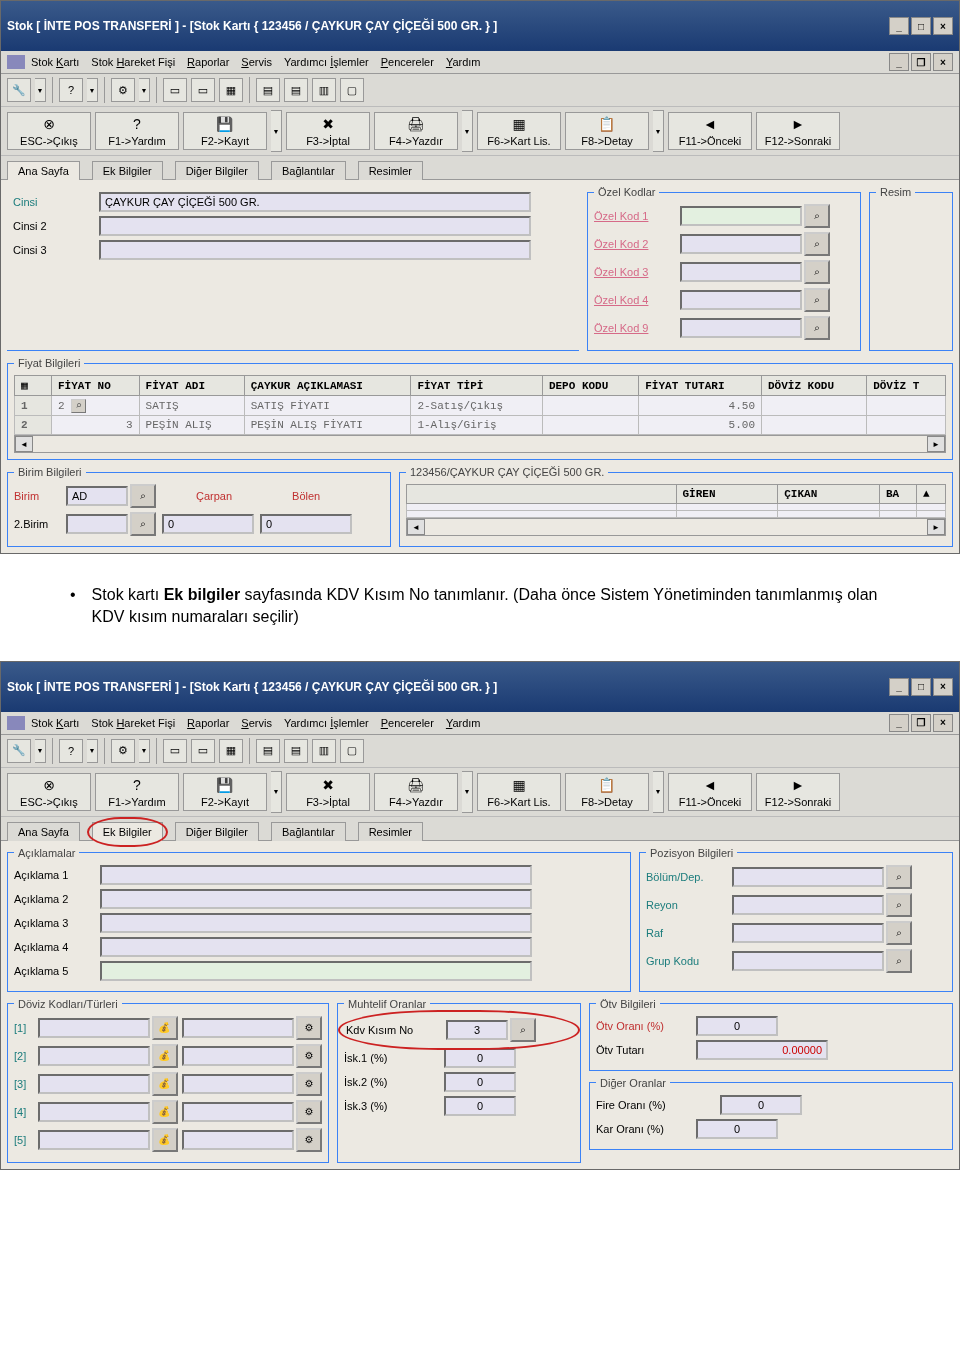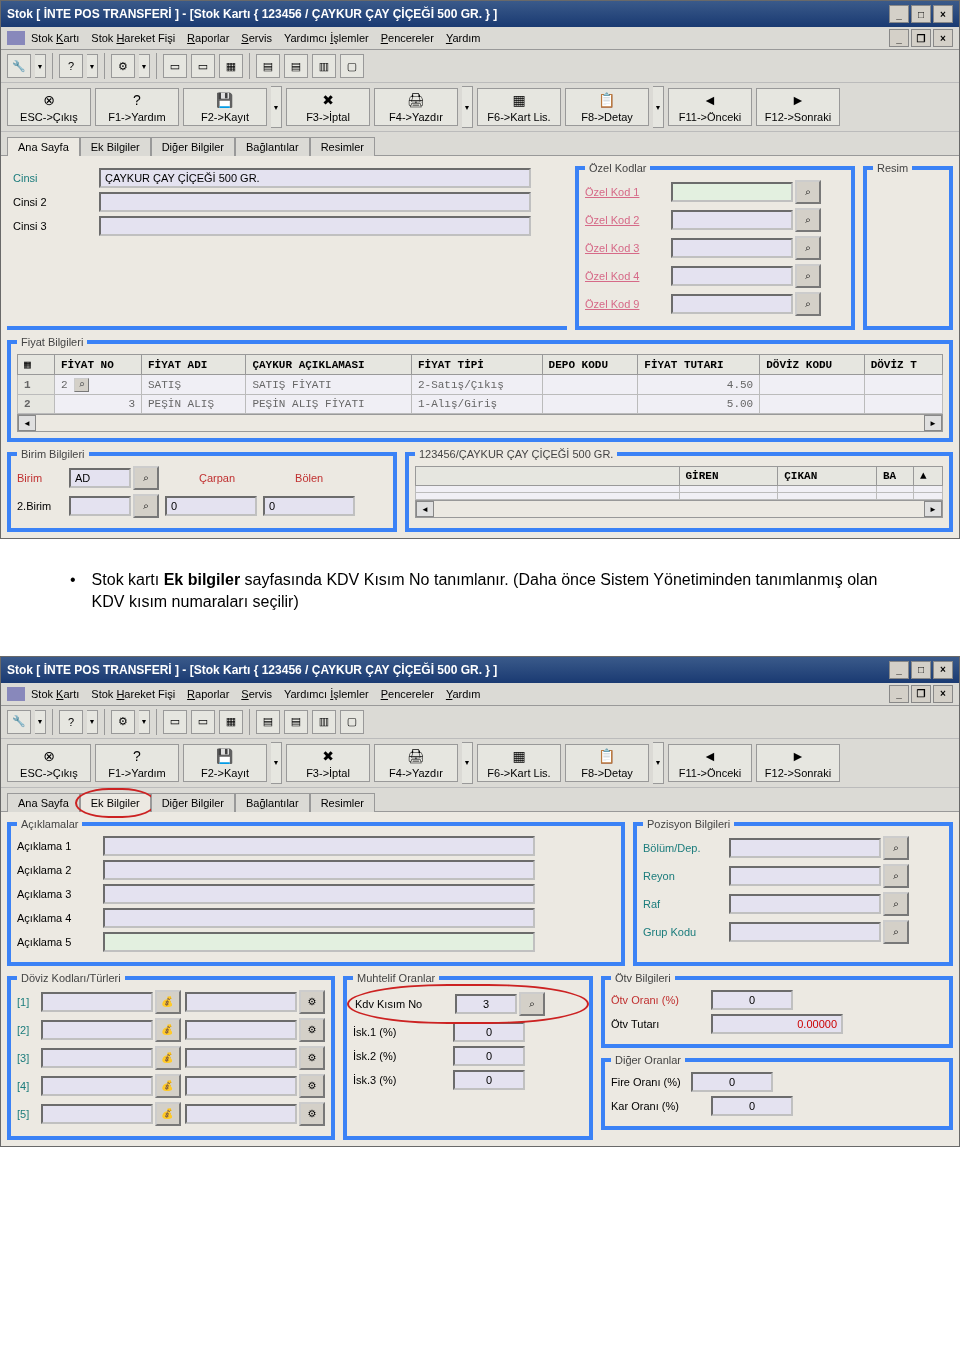--- a/index.html
+++ b/index.html
@@ -5,7 +5,7 @@
   body { margin:0; background:#fff; font-family: Tahoma, Arial, sans-serif; font-size:11px; color:#000; }
   .page { width:960px; margin:0 auto; }
   .win { border:1px solid #696969; background:#dbdad5; margin:0; }
-  .titlebar { background:linear-gradient(#3a5a8a,#1a3a72); color:#fff; font-weight:bold; padding:4px 6px; display:flex; justify-content:space-between; align-items:center; font-size:12px; }
+  .titlebar { background:linear-gradient(#3a5a8a,#1a3a72); color:#fff; font-weight:bold; padding:16px 6px; display:flex; justify-content:space-between; align-items:center; font-size:12px; }
   .titlebar .tbtns { display:flex; gap:2px; }
   .tbtn { width:18px; height:16px; background:#d4d0c8; border:1px solid #888; display:flex; align-items:center; justify-content:center; font-size:10px; color:#000; font-weight:bold; }
   .menubar { background:#dbdad5; display:flex; align-items:center; padding:2px 6px; border-bottom:1px solid #999; }

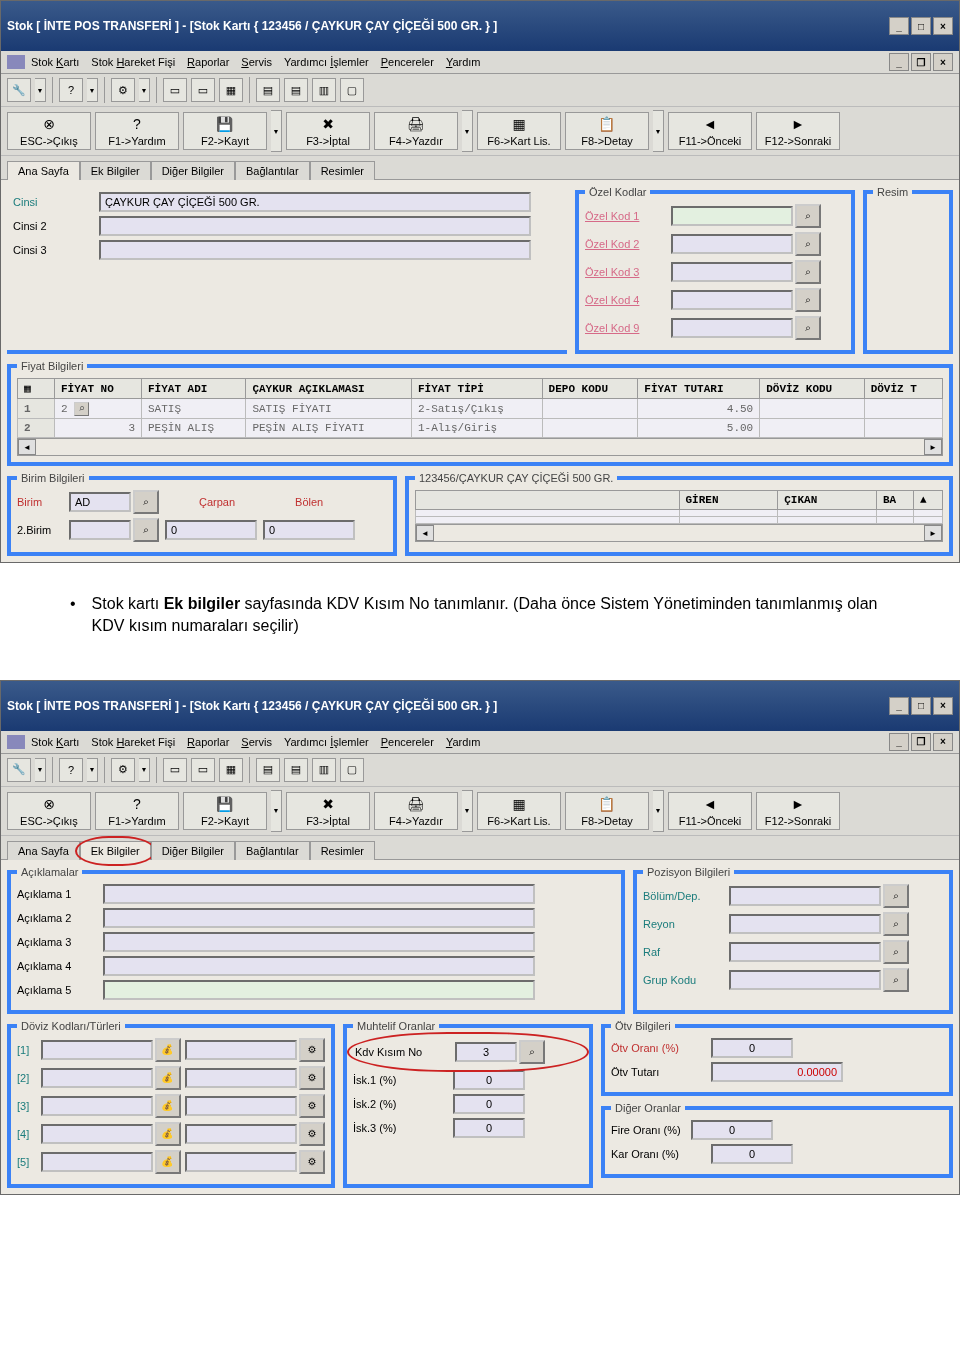--- a/index.html
+++ b/index.html
@@ -18,7 +18,7 @@
   .dd { width:10px; height:22px; border:1px solid #999; border-left:none; background:#e6e6e0; display:inline-flex; align-items:center; justify-content:center; font-size:7px; }
   .bigbtn { border:1px solid #999; background:#e6e6e0; padding:2px 6px 2px 6px; text-align:center; min-width:70px; display:flex; flex-direction:column; align-items:center; gap:2px; }
   .bigbtn .ic { height:18px; display:flex; align-items:center; justify-content:center; font-size:14px; }
-  .tabs { background:#dbdad5; border-bottom:1px solid #999; padding:4px 6px 0 6px; display:flex; gap:0; }
+  .tabs { background:#dbdad5; border-bottom:1px solid #999; padding:4px 6px 0 6px; display:flex; gap:12px; }
   .tab { border:1px solid #999; border-bottom:none; background:#dbdad5; padding:3px 10px; margin-right:0; position:relative; top:1px; }
   .tab.sel { background:#ece9e2; }
   .content { background:#ece9e2; padding:6px; }

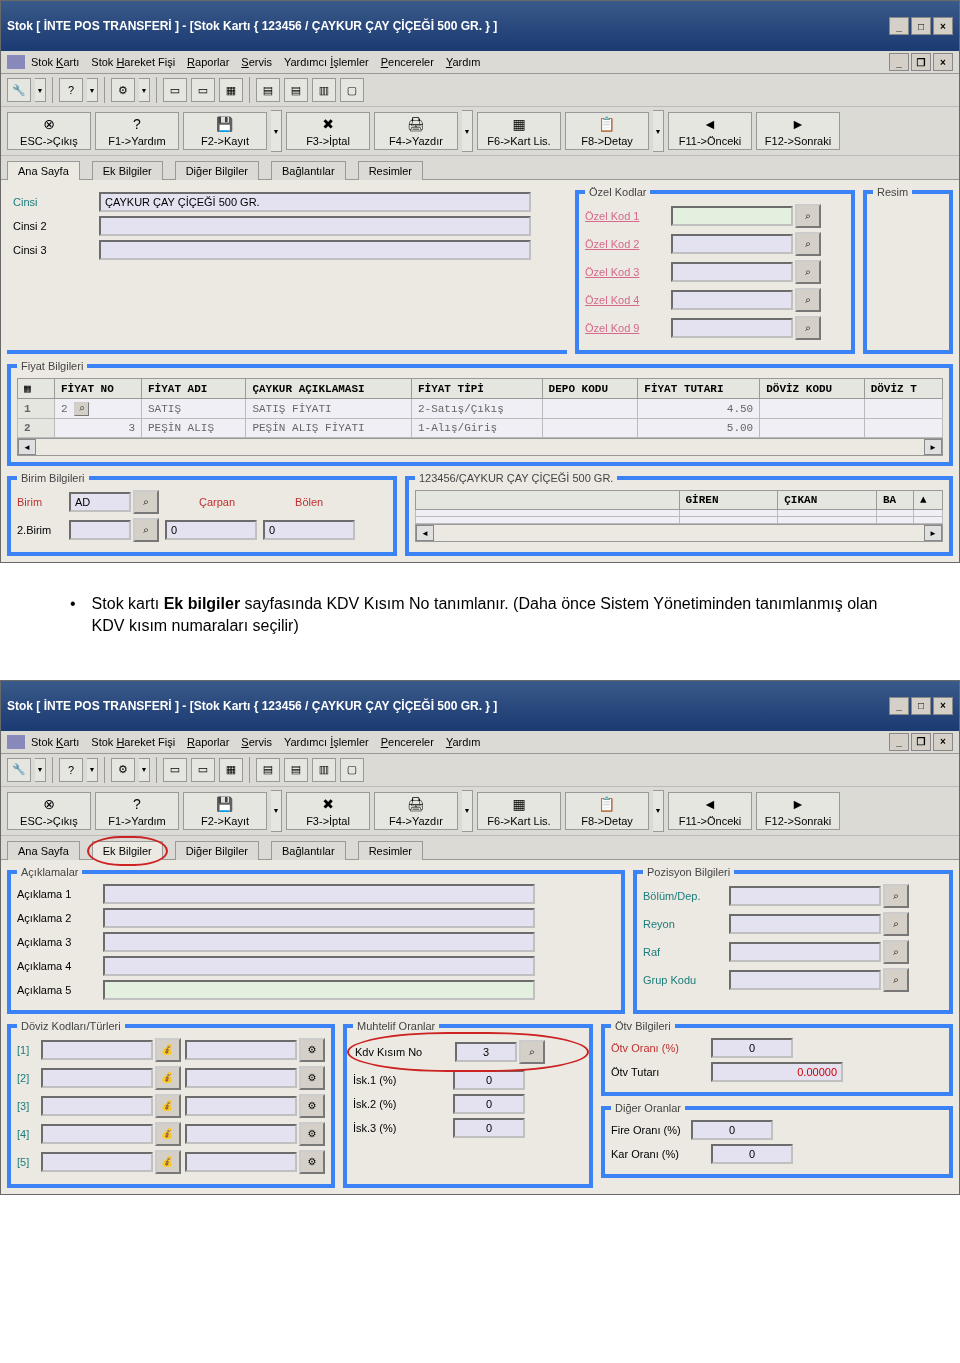--- a/index.html
+++ b/index.html
@@ -22,7 +22,7 @@
   .tab { border:1px solid #999; border-bottom:none; background:#dbdad5; padding:3px 10px; margin-right:0; position:relative; top:1px; }
   .tab.sel { background:#ece9e2; }
   .content { background:#ece9e2; padding:6px; }
-  fieldset.grp { border:4px solid #3b82f6; background:#ece9e2; margin:0; padding:6px; }
+  fieldset.grp { border:1px solid #3b82f6; background:#ece9e2; margin:0; padding:6px; }
   legend { color:#444; font-size:11px; padding:0 4px; }
   .row { display:flex; align-items:center; margin-bottom:4px; }
   .lbl { width:86px; }

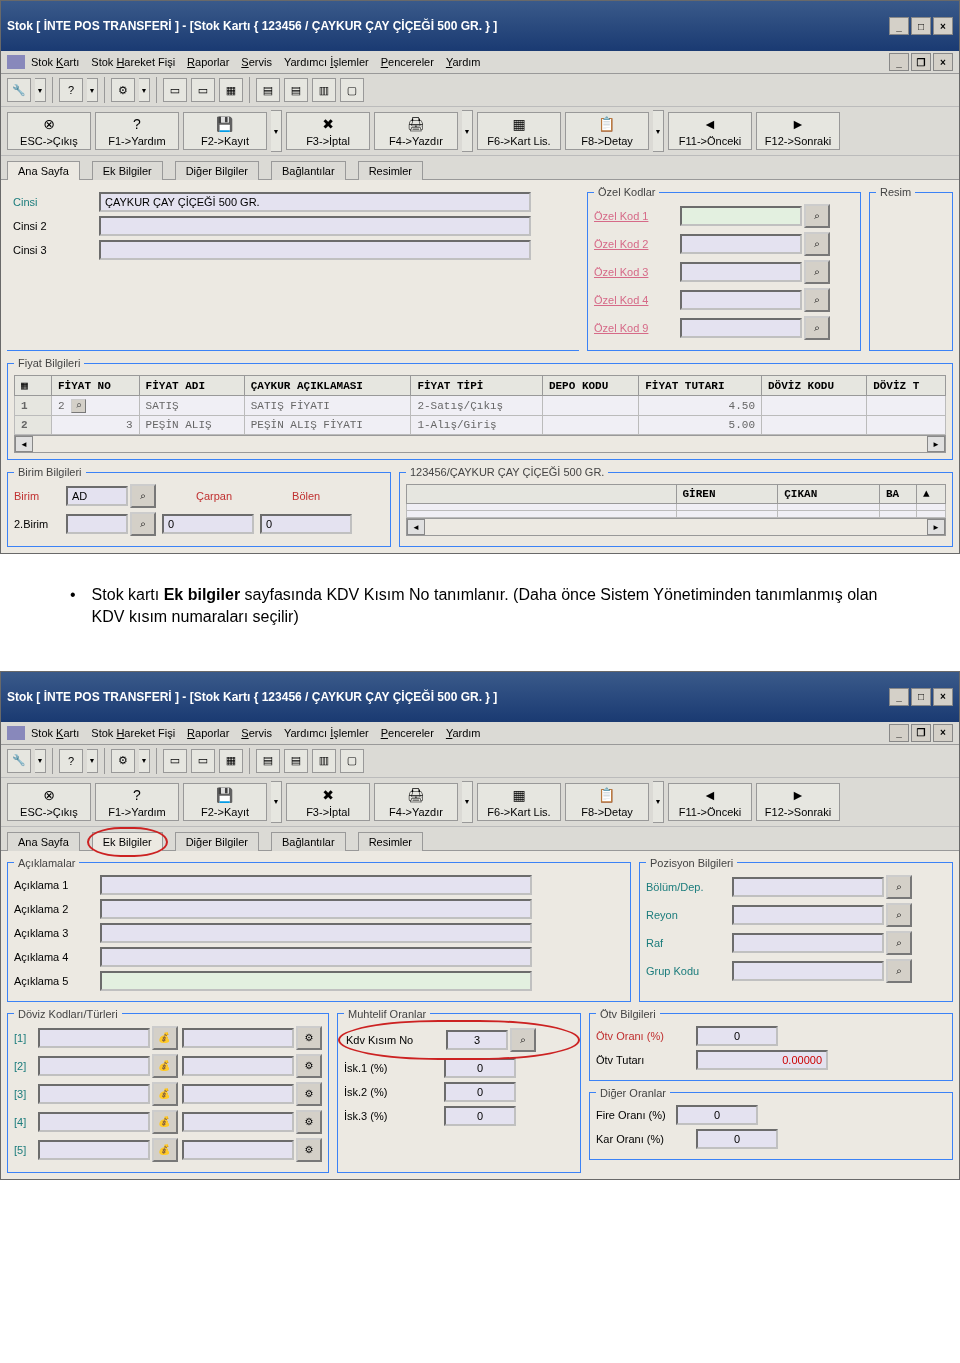--- a/index.html
+++ b/index.html
@@ -40,7 +40,7 @@
   .scrollbar-h { height:16px; background:#d4d0c8; border:1px solid #999; display:flex; }
   .scrollbar-h .arr { width:16px; background:#e0e0e0; border:1px solid #888; display:flex; align-items:center; justify-content:center; font-size:8px; }
   .scrollbar-h .track { flex:1; background:#ece9e2; }
-  .instruction { margin:30px 60px 42px 70px; font-size:16px; line-height:1.4; }
+  .instruction { margin:30px 60px 32px 70px; font-size:16px; line-height:1.4; }
   .instruction .bullet { display:flex; }
   .instruction .bullet::before { content:"•"; margin-right:16px; }
   .circled { position:relative; }

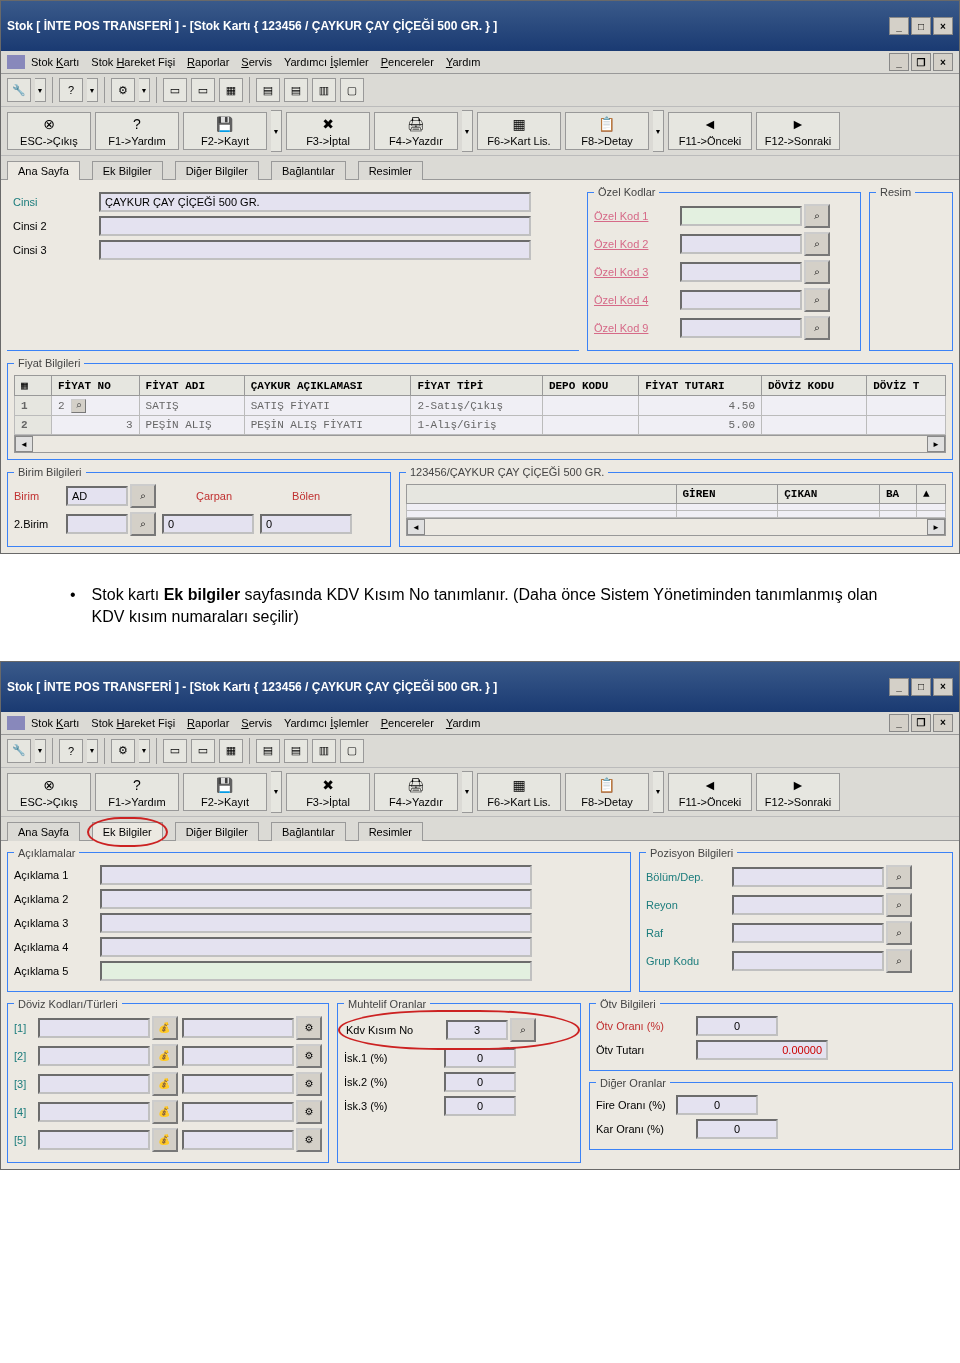--- a/index.html
+++ b/index.html
@@ -518,7 +518,7 @@
         <fieldset class="grp">
           <legend>Diğer Oranlar</legend>
           <div class="row">
-                <span style="width:80px">Fire Oranı (%)</span>
+                <span style="width:124px">Fire Oranı (%)</span>
                 <input class="field lilac" style="width: 70px; text-align: center;" value="0">
               </div>
           <div class="row">

